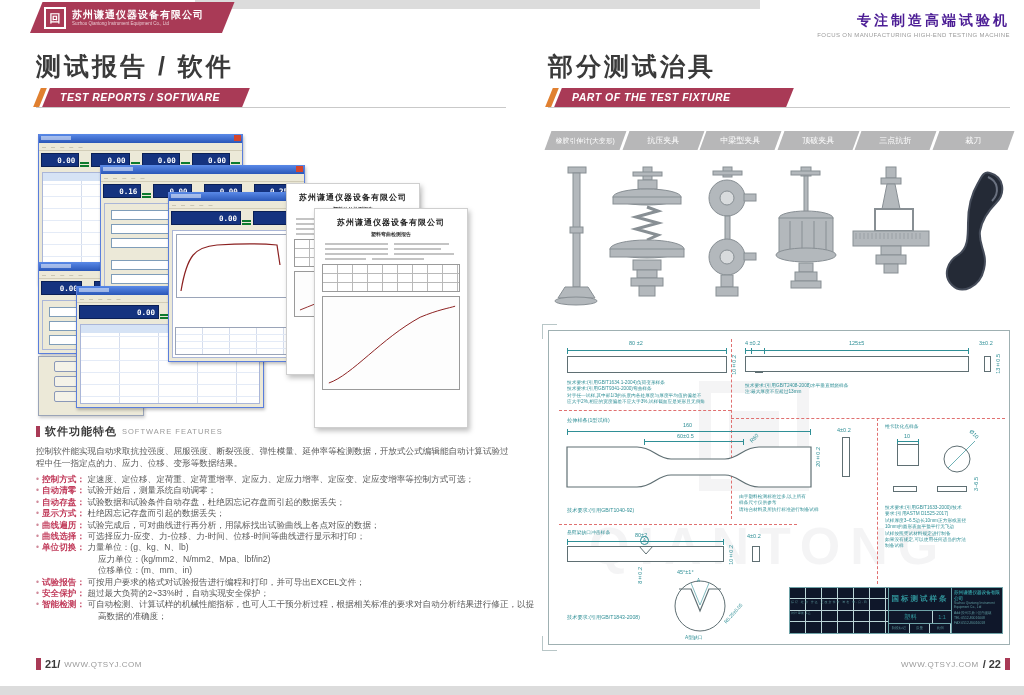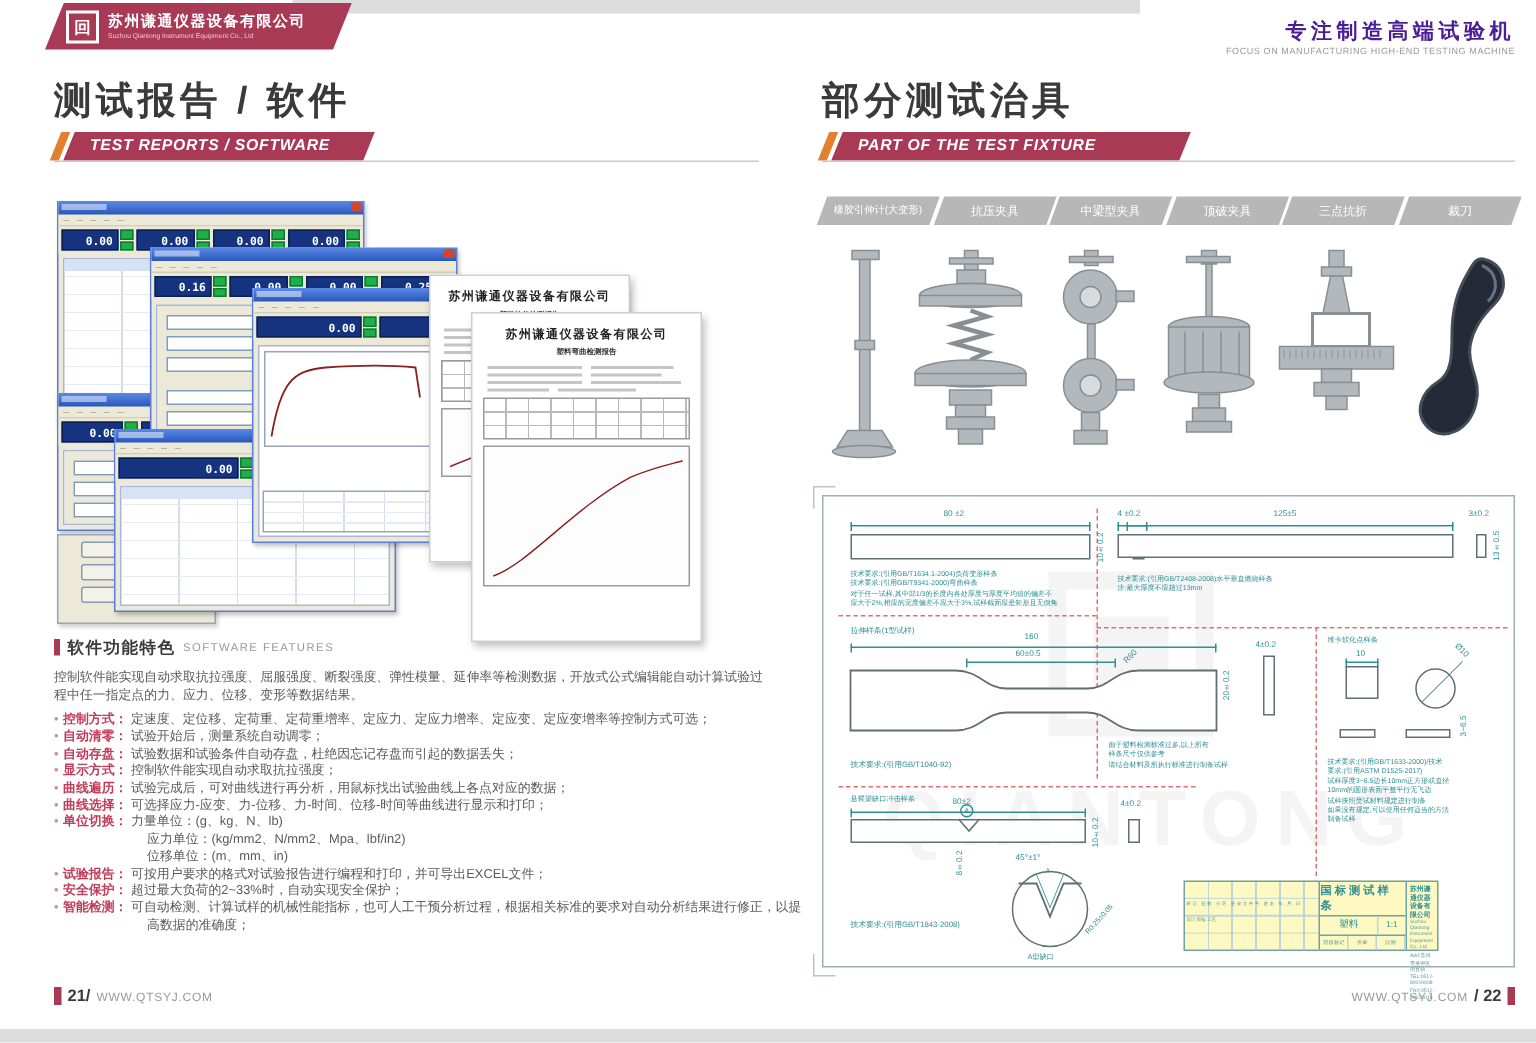--- a/index.html
+++ b/index.html
@@ -75,7 +75,7 @@
   .sw-tb .x{position:absolute;right:1px;top:1px;width:7px;height:6px;background:#d4452c;}
   .sw-menu{height:7px;background:#ece9d8;border-bottom:1px solid #d2cdb8;color:#6b6650;font-size:4px;line-height:7px;padding-left:3px;letter-spacing:2px;white-space:nowrap;overflow:hidden;}
   .sw-disps{display:flex;gap:2px;padding:2px 2px;background:#ece9d8;}
-  .sw-disp{flex:1;display:flex;gap:1px;}
+  .sw-disp{flex:1;display:flex;gap:1px;align-items:flex-end;}
   .sw-num{flex:1;background:#15337f;border:1px solid #0a1f55;color:#fff;font-weight:bold;font-size:7.5px;text-align:right;padding:2px 3px 1px 0;font-family:"DejaVu Sans Mono",monospace;}
   .sw-side{width:9px;display:flex;flex-direction:column;gap:1px;}
   .sw-side i{flex:1;background:#1fae4a;border:1px solid #0d7a2e;}

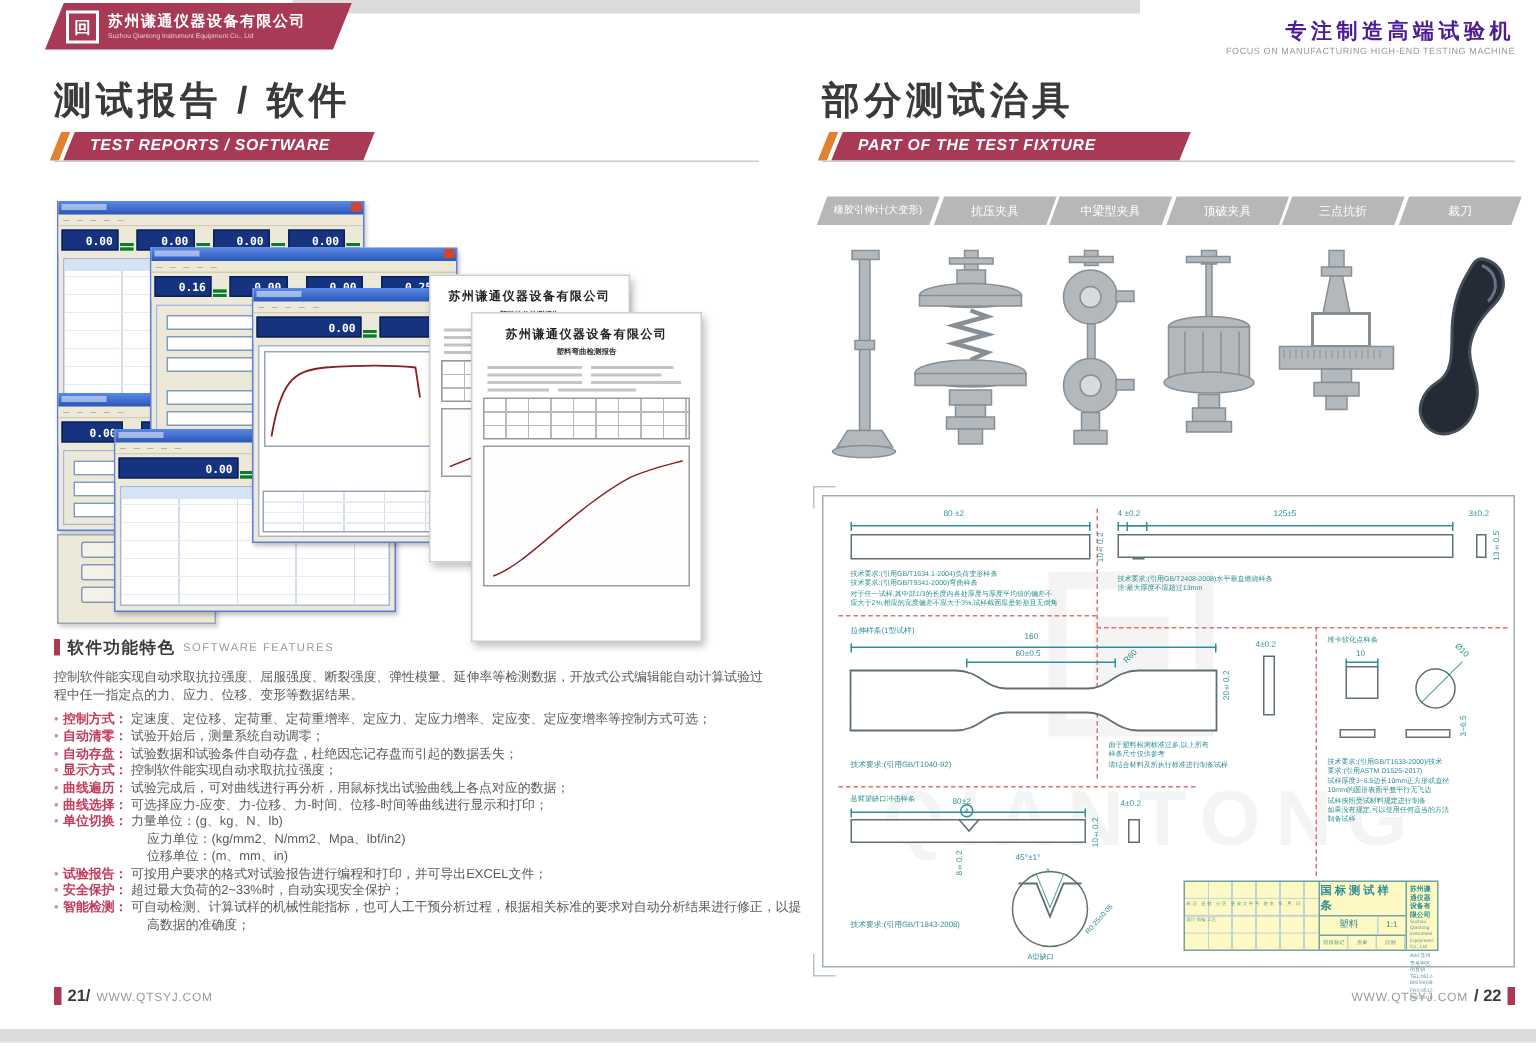--- a/index.html
+++ b/index.html
@@ -546,7 +546,7 @@
         <li><span class="bullet">•</span><span class="lbl">控制方式：</span> <span class="txt">定速度、定位移、定荷重、定荷重增率、定应力、定应力增率、定应变、定应变增率等控制方式可选；</span></li>
         <li><span class="bullet">•</span><span class="lbl">自动清零：</span> <span class="txt">试验开始后，测量系统自动调零；</span></li>
         <li><span class="bullet">•</span><span class="lbl">自动存盘：</span> <span class="txt">试验数据和试验条件自动存盘，杜绝因忘记存盘而引起的数据丢失；</span></li>
-        <li><span class="bullet">•</span><span class="lbl">显示方式：</span> <span class="txt">控制软件能实现自动求取抗拉强度；</span></li>
+        <li><span class="bullet">•</span><span class="lbl">显示方式：</span> <span class="txt">杜绝因忘记存盘而引起的数据丢失；</span></li>
         <li><span class="bullet">•</span><span class="lbl">曲线遍历：</span> <span class="txt">试验完成后，可对曲线进行再分析，用鼠标找出试验曲线上各点对应的数据；</span></li>
         <li><span class="bullet">•</span><span class="lbl">曲线选择：</span> <span class="txt">可选择应力-应变、力-位移、力-时间、位移-时间等曲线进行显示和打印；</span></li>
         <li><span class="bullet">•</span><span class="lbl">单位切换：</span> <span class="txt">力量单位：(g、kg、N、lb)</span></li>

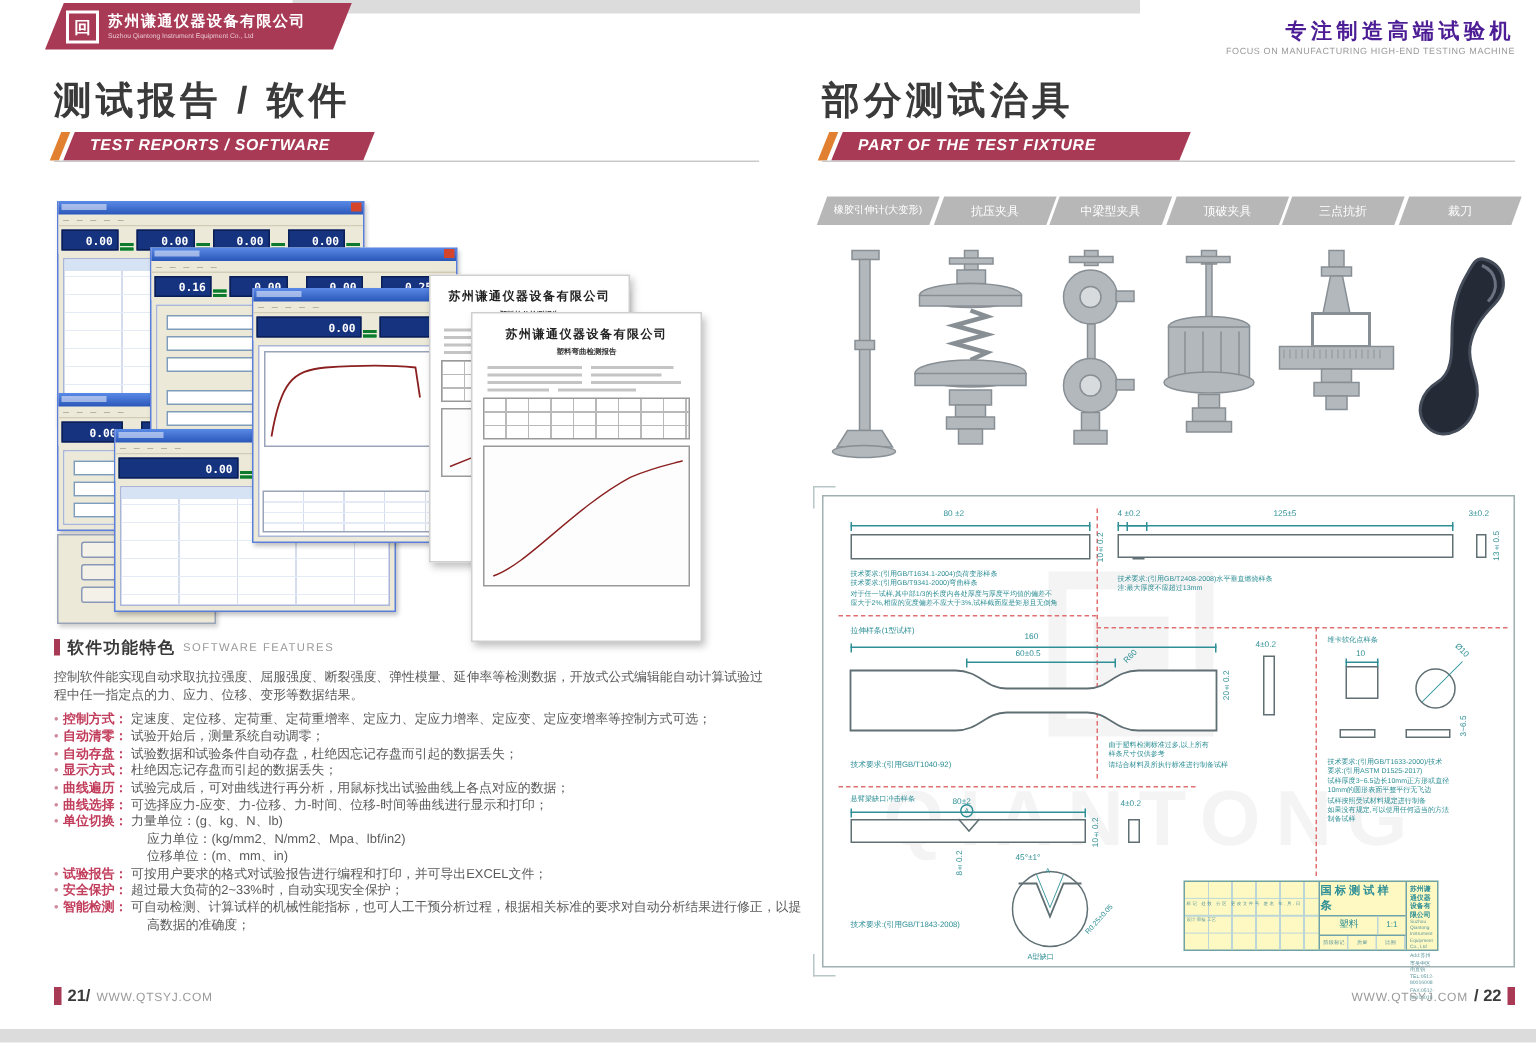--- a/index.html
+++ b/index.html
@@ -49,7 +49,7 @@
   .vlabel{position:absolute;font-size:5.5px;color:#2f8f96;white-space:nowrap;writing-mode:vertical-rl;transform:rotate(180deg);}
   .tnote{position:absolute;font-size:4.7px;line-height:6.4px;color:#2f8f96;white-space:nowrap;}
   .tlabel{position:absolute;font-size:5.2px;color:#2f8f96;white-space:nowrap;}
-  .tb-table{position:absolute;left:240px;top:256px;width:170px;height:47px;border:1px solid #6fa3a8;box-sizing:border-box;display:flex;background:#fef9c3;}
+  .tb-table{position:absolute;left:240px;top:256px;width:214px;height:47px;border:1px solid #6fa3a8;box-sizing:border-box;display:flex;background:#0f172a;}
   .tb-left{width:98px;border-right:1px solid #6fa3a8;position:relative;background:
       repeating-linear-gradient(to bottom,transparent 0 10.5px,#bcd6d8 10.5px 11.5px),
       repeating-linear-gradient(to right,transparent 0 15px,#bcd6d8 15px 16px);}

